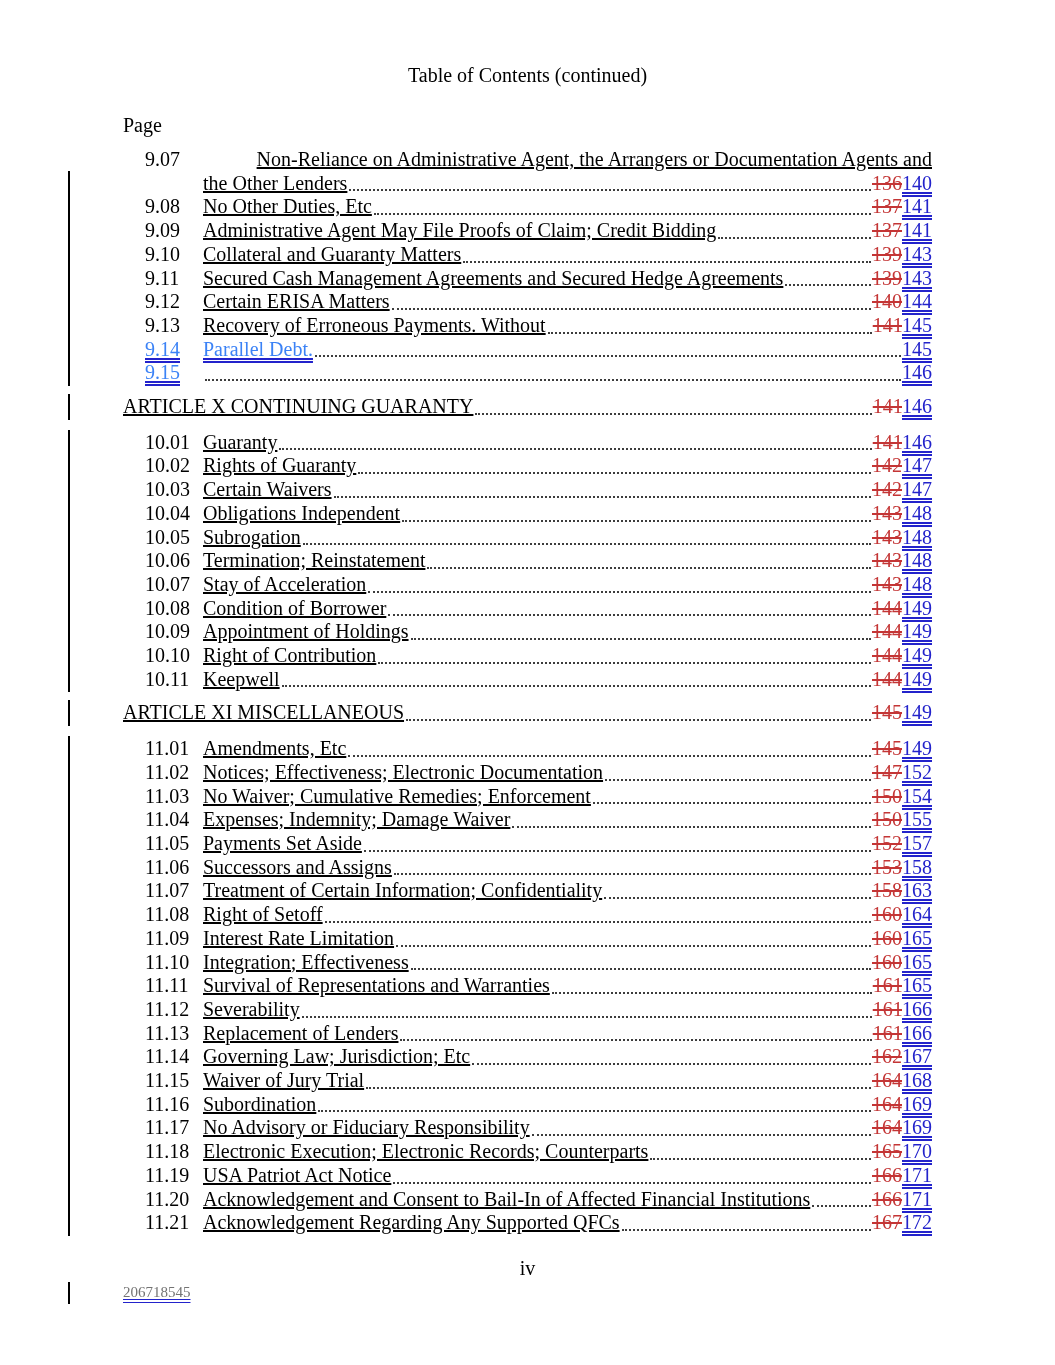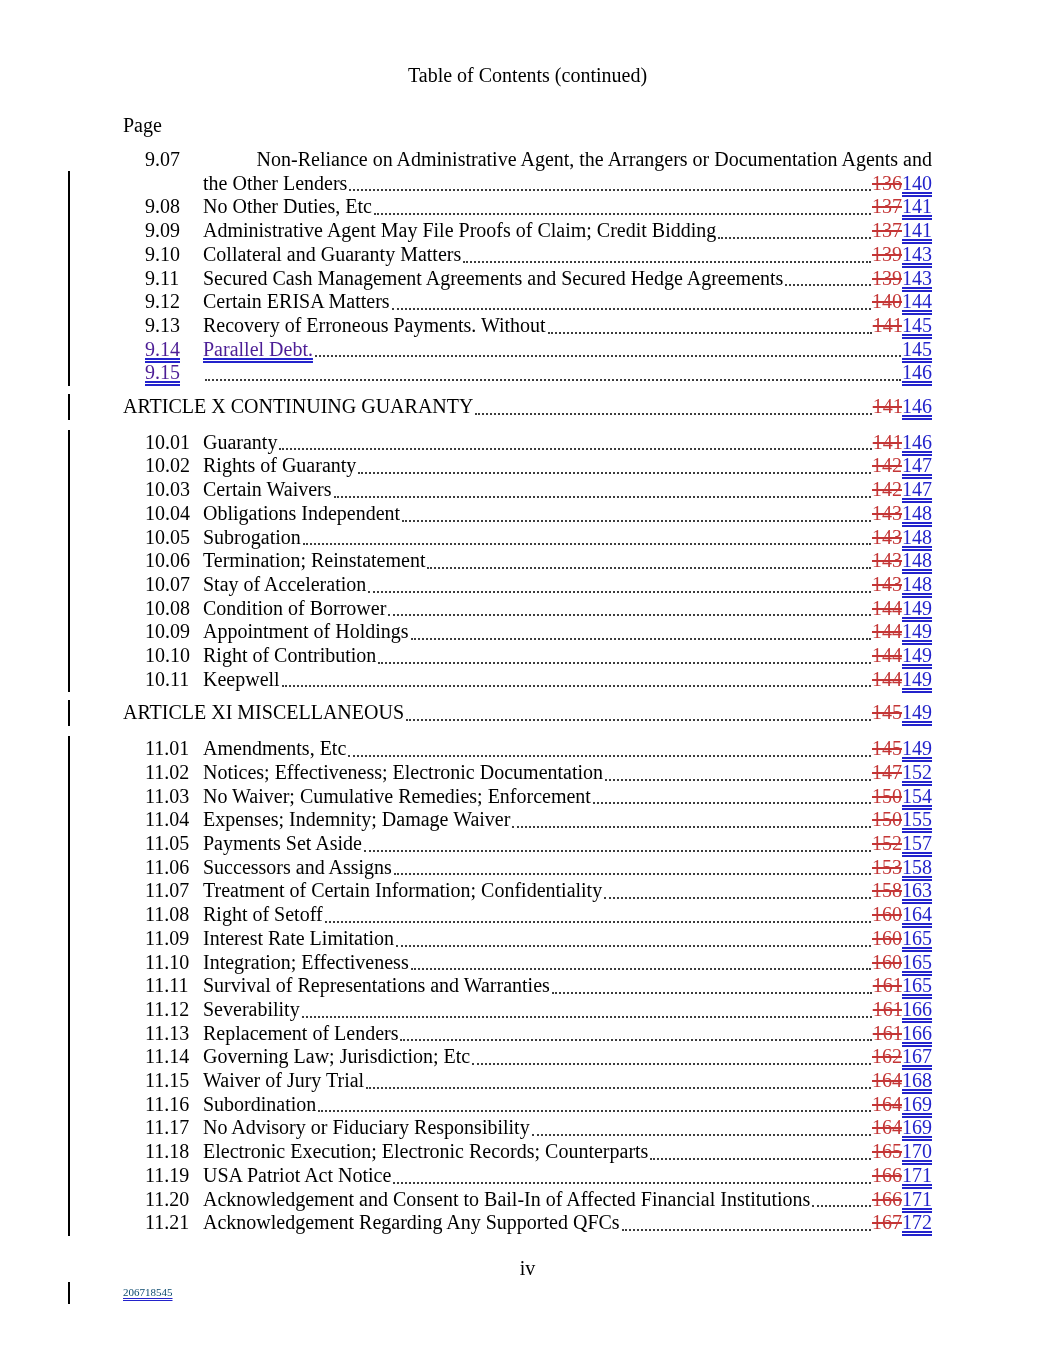--- a/index.html
+++ b/index.html
@@ -45,7 +45,7 @@
   }
   .num { flex: 0 0 58px; margin-left: 22px; }
   .cont-indent { flex: 0 0 80px; }
-  .title { flex: 0 0 auto; }
+  .title { flex: 0 0 auto; text-decoration: underline; }
   .leader {
     flex: 1 1 8px;
     min-width: 8px;

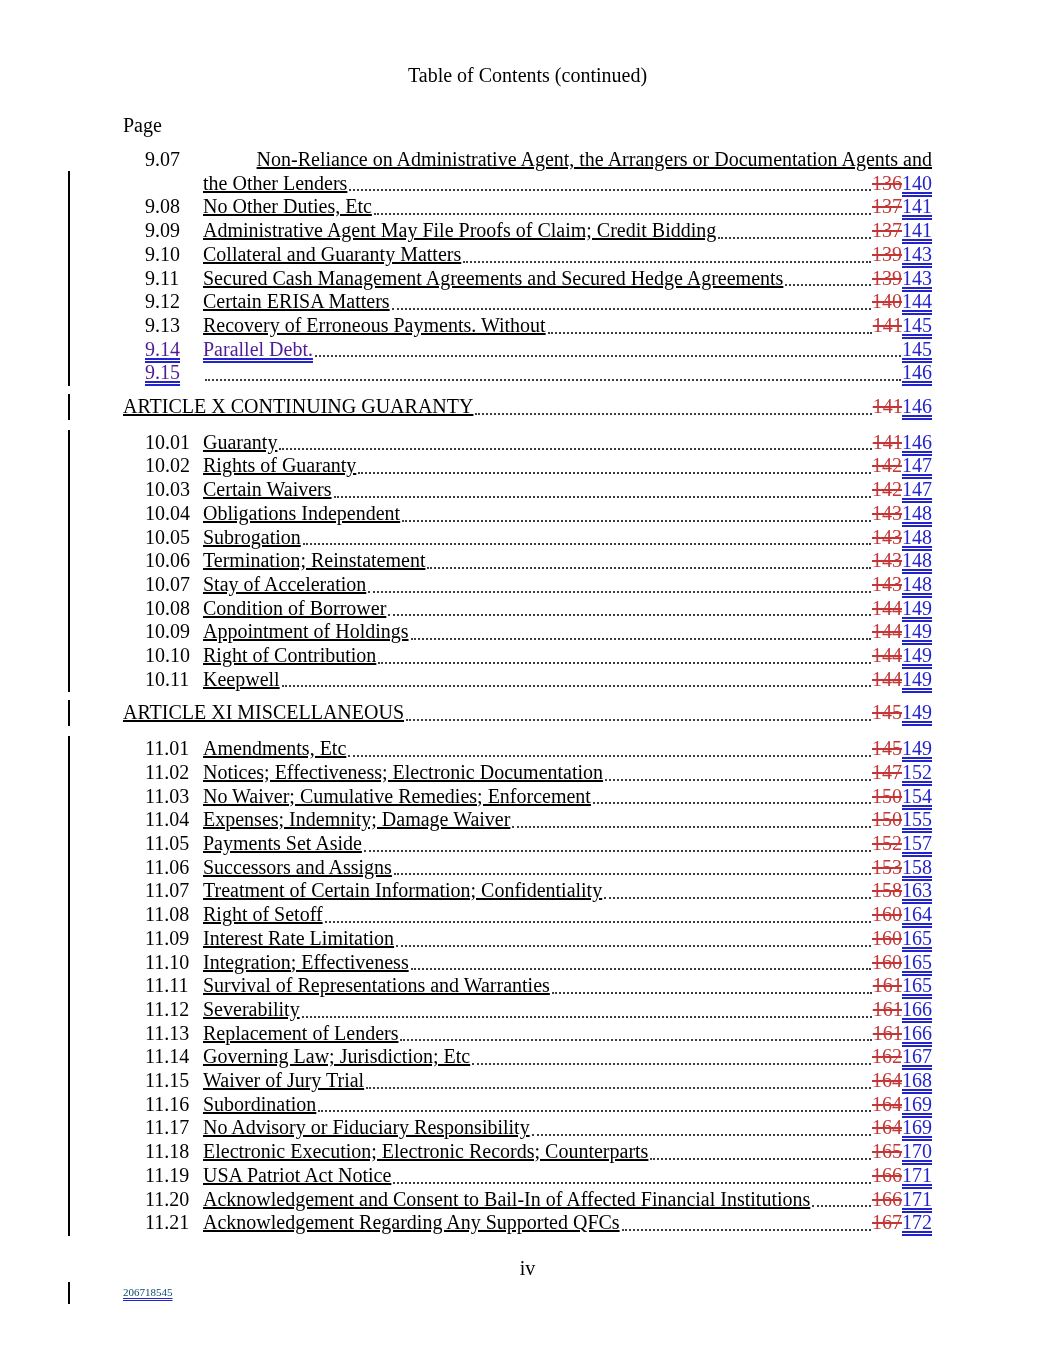--- a/index.html
+++ b/index.html
@@ -65,7 +65,7 @@
     text-underline-offset: 2px;
   }
   .toc-row.ins .num, .toc-row.ins .title {
-    color: #4c1d95;
+    color: #3b82f6;
     text-decoration: underline double #2323cb;
     text-underline-offset: 2px;
   }

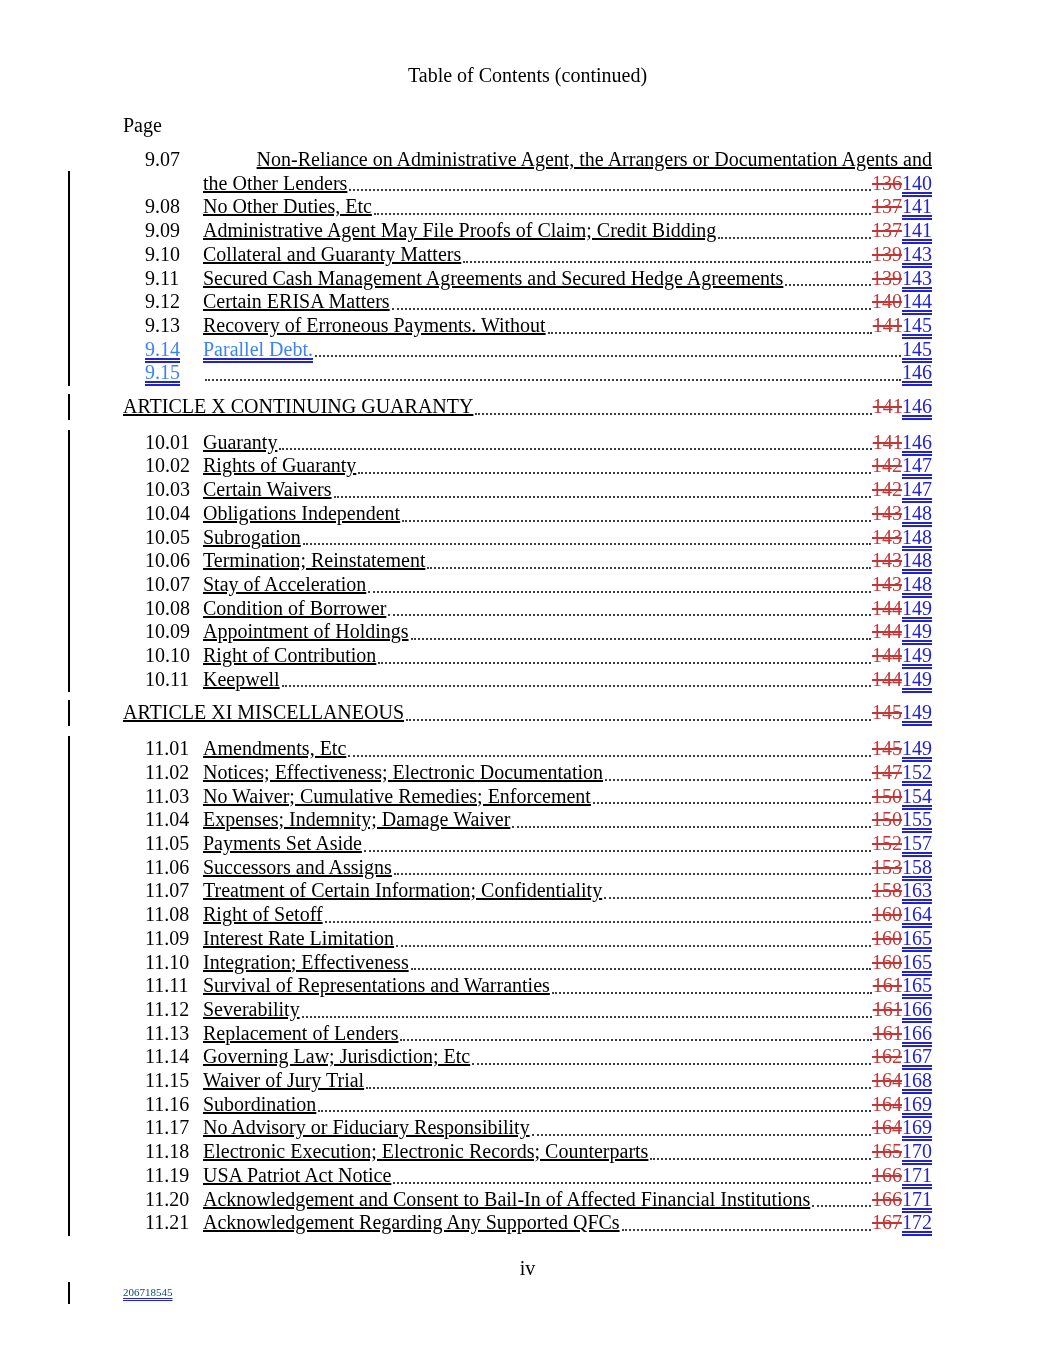--- a/index.html
+++ b/index.html
@@ -80,9 +80,9 @@
   .footer-doc {
     position: absolute;
     left: 123px; top: 1282px;
-    font-size: 11px;
+    font-size: 15px;
     line-height: 20px;
-    color: #0c4a6e;
+    color: #737373;
     text-decoration: underline double #2323cb;
     text-underline-offset: 2px;
   }

